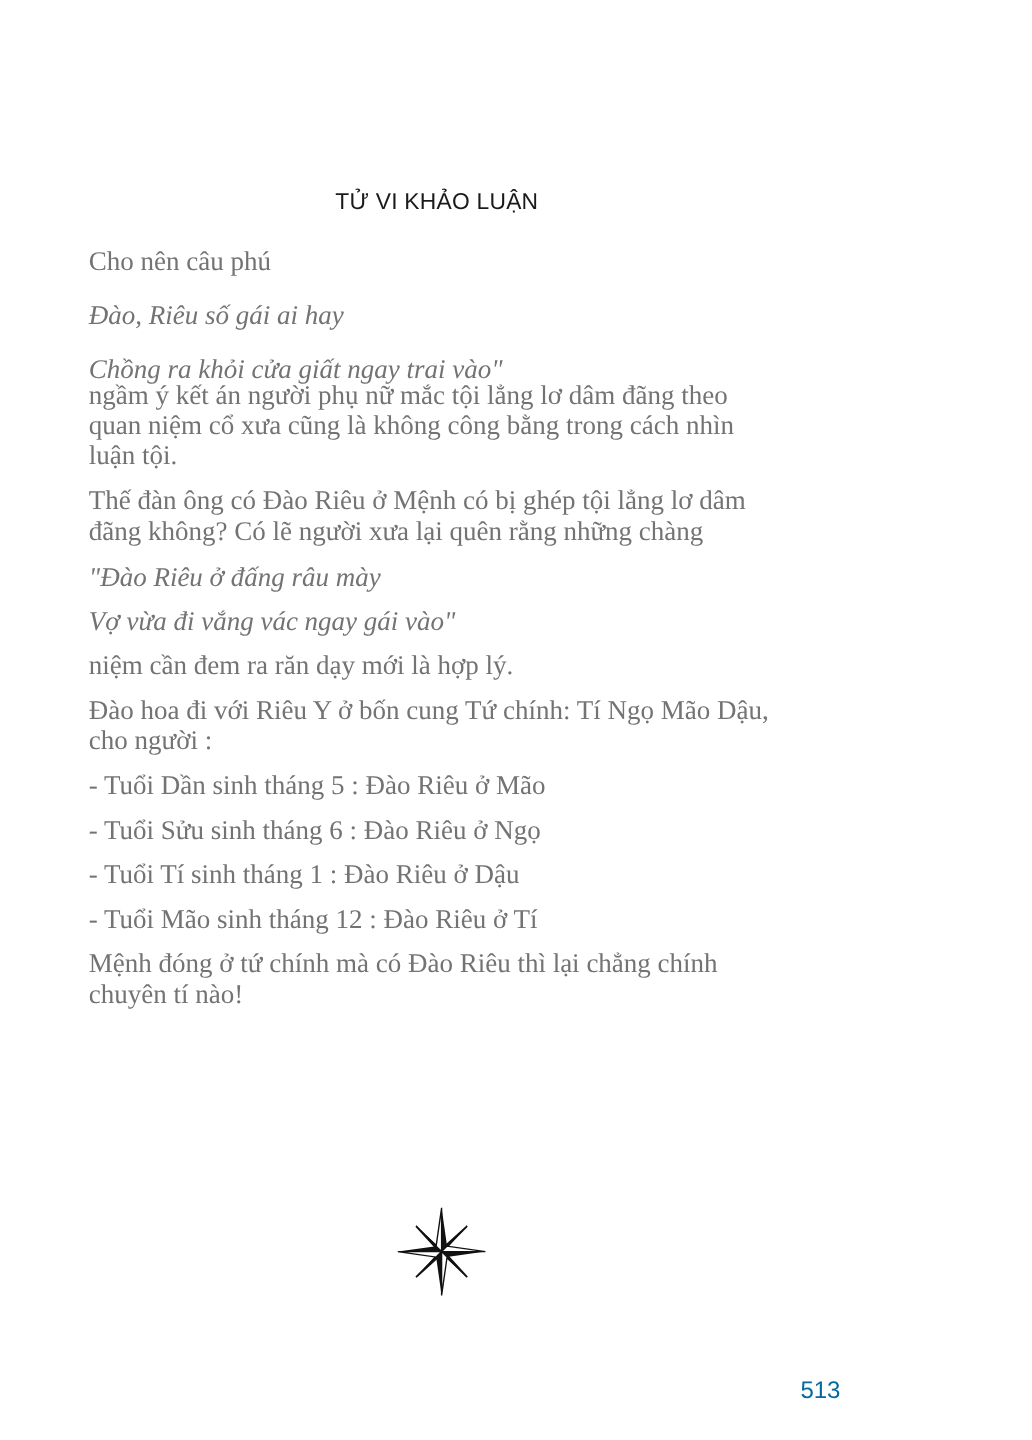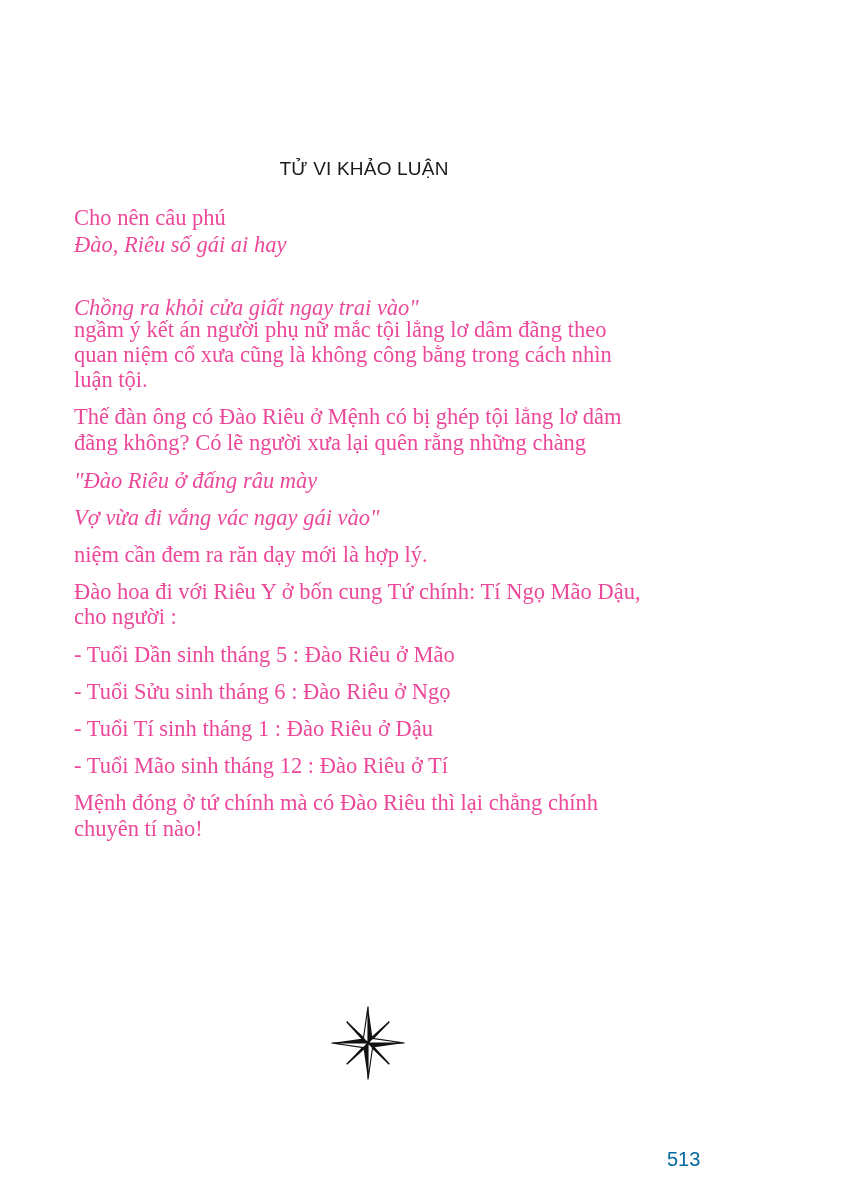--- a/index.html
+++ b/index.html
@@ -37,7 +37,7 @@
       font-size: 22.5px;
       line-height: 26px;
       white-space: nowrap;
-      color: #ec4899;
+      color: #737373;
     }
     .italic { font-style: italic; }
     .ornament {

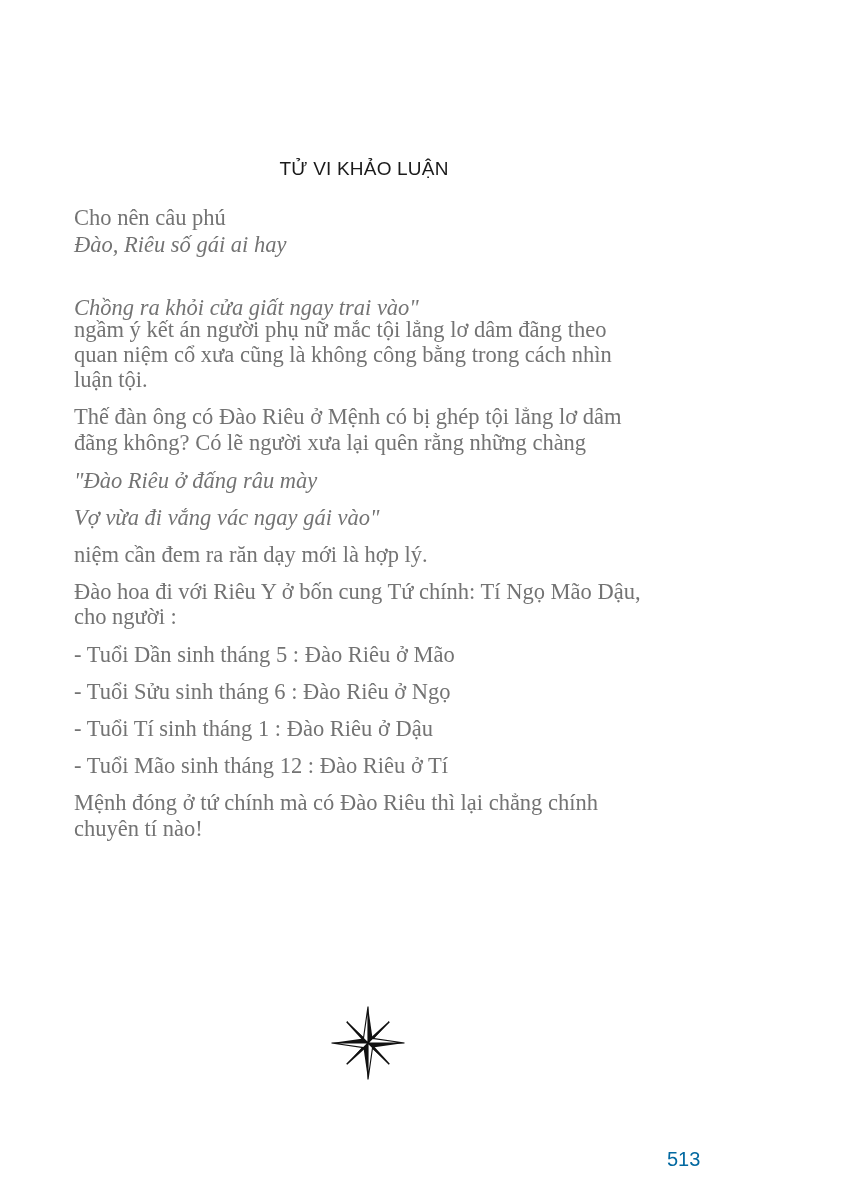--- a/index.html
+++ b/index.html
@@ -64,7 +64,7 @@
   <div class="running-head">TỬ VI KHẢO LUẬN</div>
 
   <div class="line" style="top:205px">Cho nên câu phú</div>
-  <div class="line italic" style="top:232px">Đào, Riêu số gái ai hay</div>
+  <div class="line italic" style="top:250px">Đào, Riêu số gái ai hay</div>
   <div class="line italic" style="top:295px">Chồng ra khỏi cửa giất ngay trai vào"</div>
 
   <div class="line" style="top:342px">quan niệm cổ xưa cũng là không công bằng trong cách nhìn</div>

